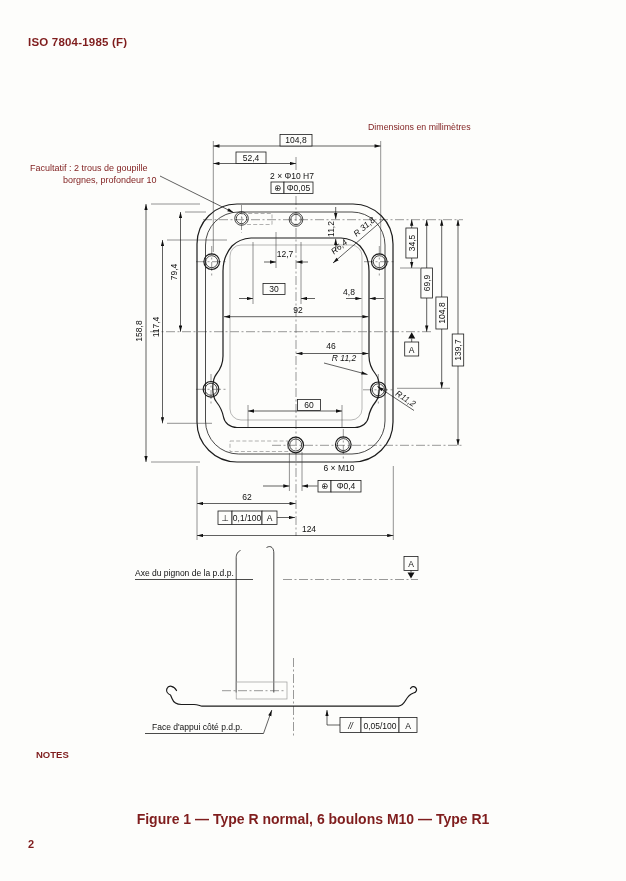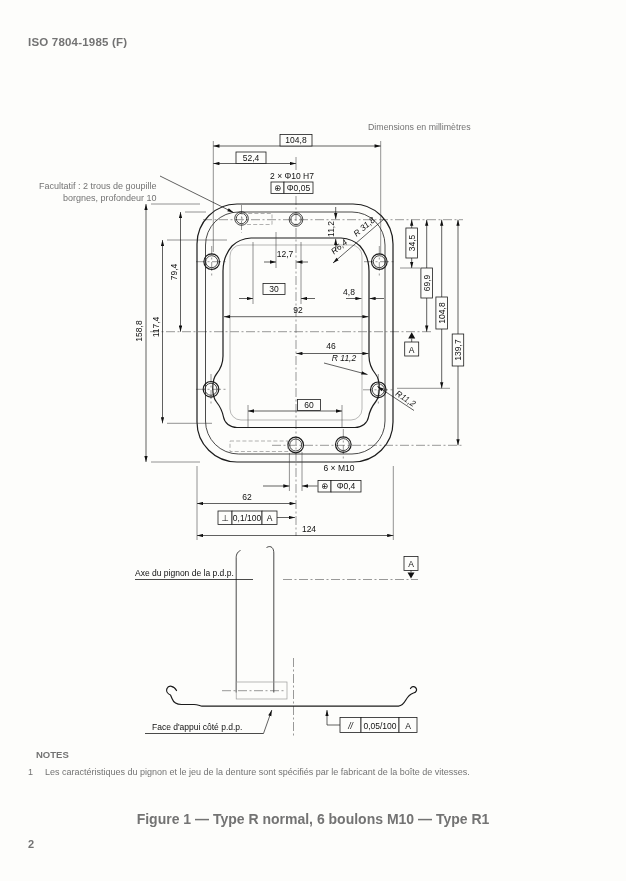--- a/index.html
+++ b/index.html
@@ -4,7 +4,7 @@
 <style>
   html,body{margin:0;padding:0;background:#888;}
   .page{position:relative;width:626px;height:881px;background:#fdfdfb;overflow:hidden;
-        font-family:"Liberation Sans","DejaVu Sans",sans-serif;color:#737373;}
+        font-family:"Liberation Sans","DejaVu Sans",sans-serif;color:#7f1d1d;}
   .abs{position:absolute;}
   .hdr{font-weight:bold;font-size:11.5px;letter-spacing:.2px;}
   .units{font-size:8.8px;margin-top:27px;}

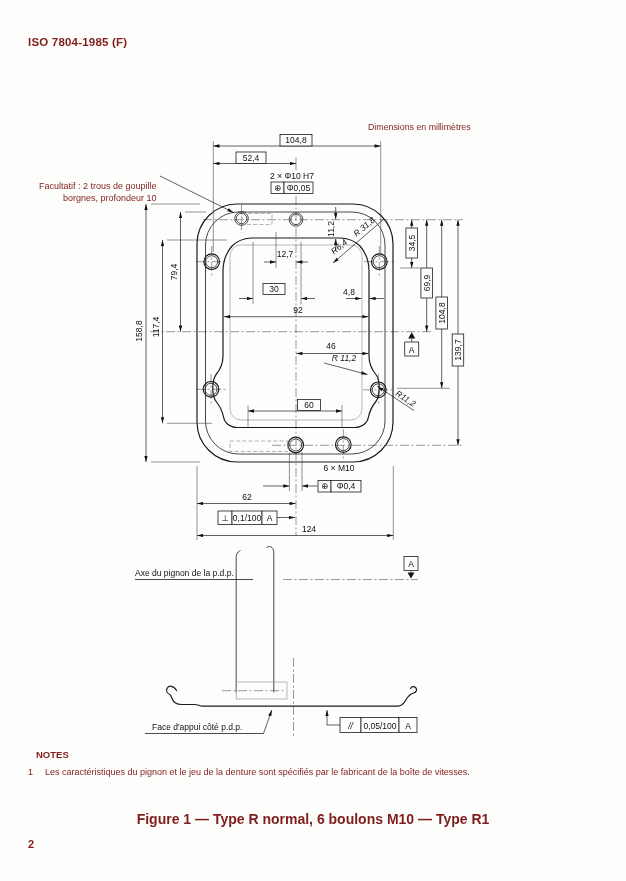--- a/index.html
+++ b/index.html
@@ -34,7 +34,7 @@
   <div class="abs hdr" style="left:28px;top:36px;">ISO 7804-1985 (F)</div>
   <div class="abs units" style="left:368px;top:95px;">Dimensions en millimètres</div>
 
-  <div class="abs note" style="left:30px;top:180px;line-height:12px;text-align:right;">
+  <div class="abs note" style="left:30px;top:162px;line-height:12px;">
     <div>Facultatif : 2 trous de goupille</div>
     <div style="padding-left:33px;">borgnes, profondeur 10</div>
   </div>

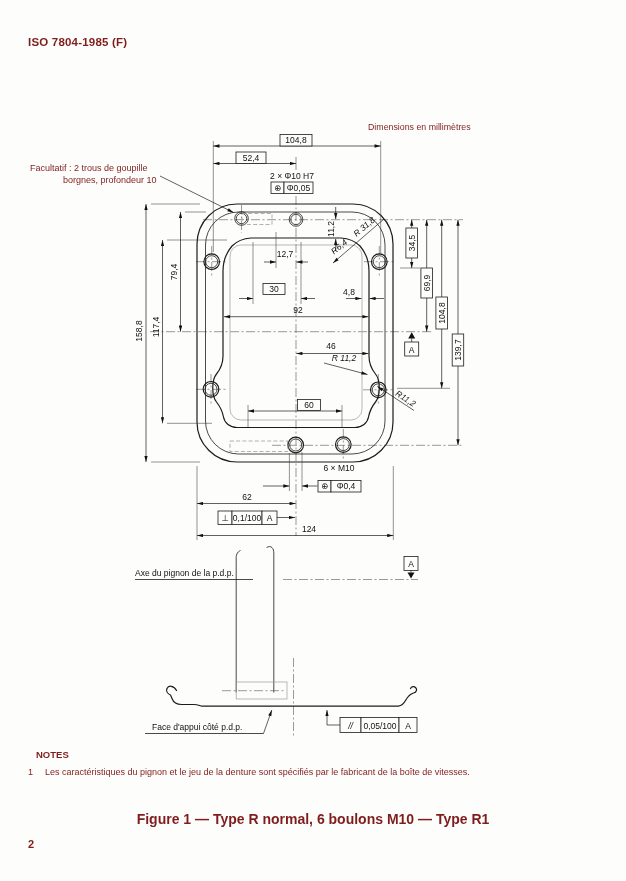--- a/index.html
+++ b/index.html
@@ -321,9 +321,6 @@
   </svg>
 
   <div class="abs noteh" style="left:28px;top:749px;padding-left:8px;">NOTES</div>
-  <div class="abs note" style="left:28px;top:767px;width:575px;">
-    <span class="n">1</span><span>Les caractéristiques du pignon et le jeu de la denture sont spécifiés par le fabricant de la boîte de vitesses.</span>
-  </div>
 
   <div class="abs cap" style="left:0;top:811px;">Figure 1 — Type R normal, 6 boulons M10 — Type R1</div>
   <div class="abs pg" style="left:28px;top:838px;">2</div>

